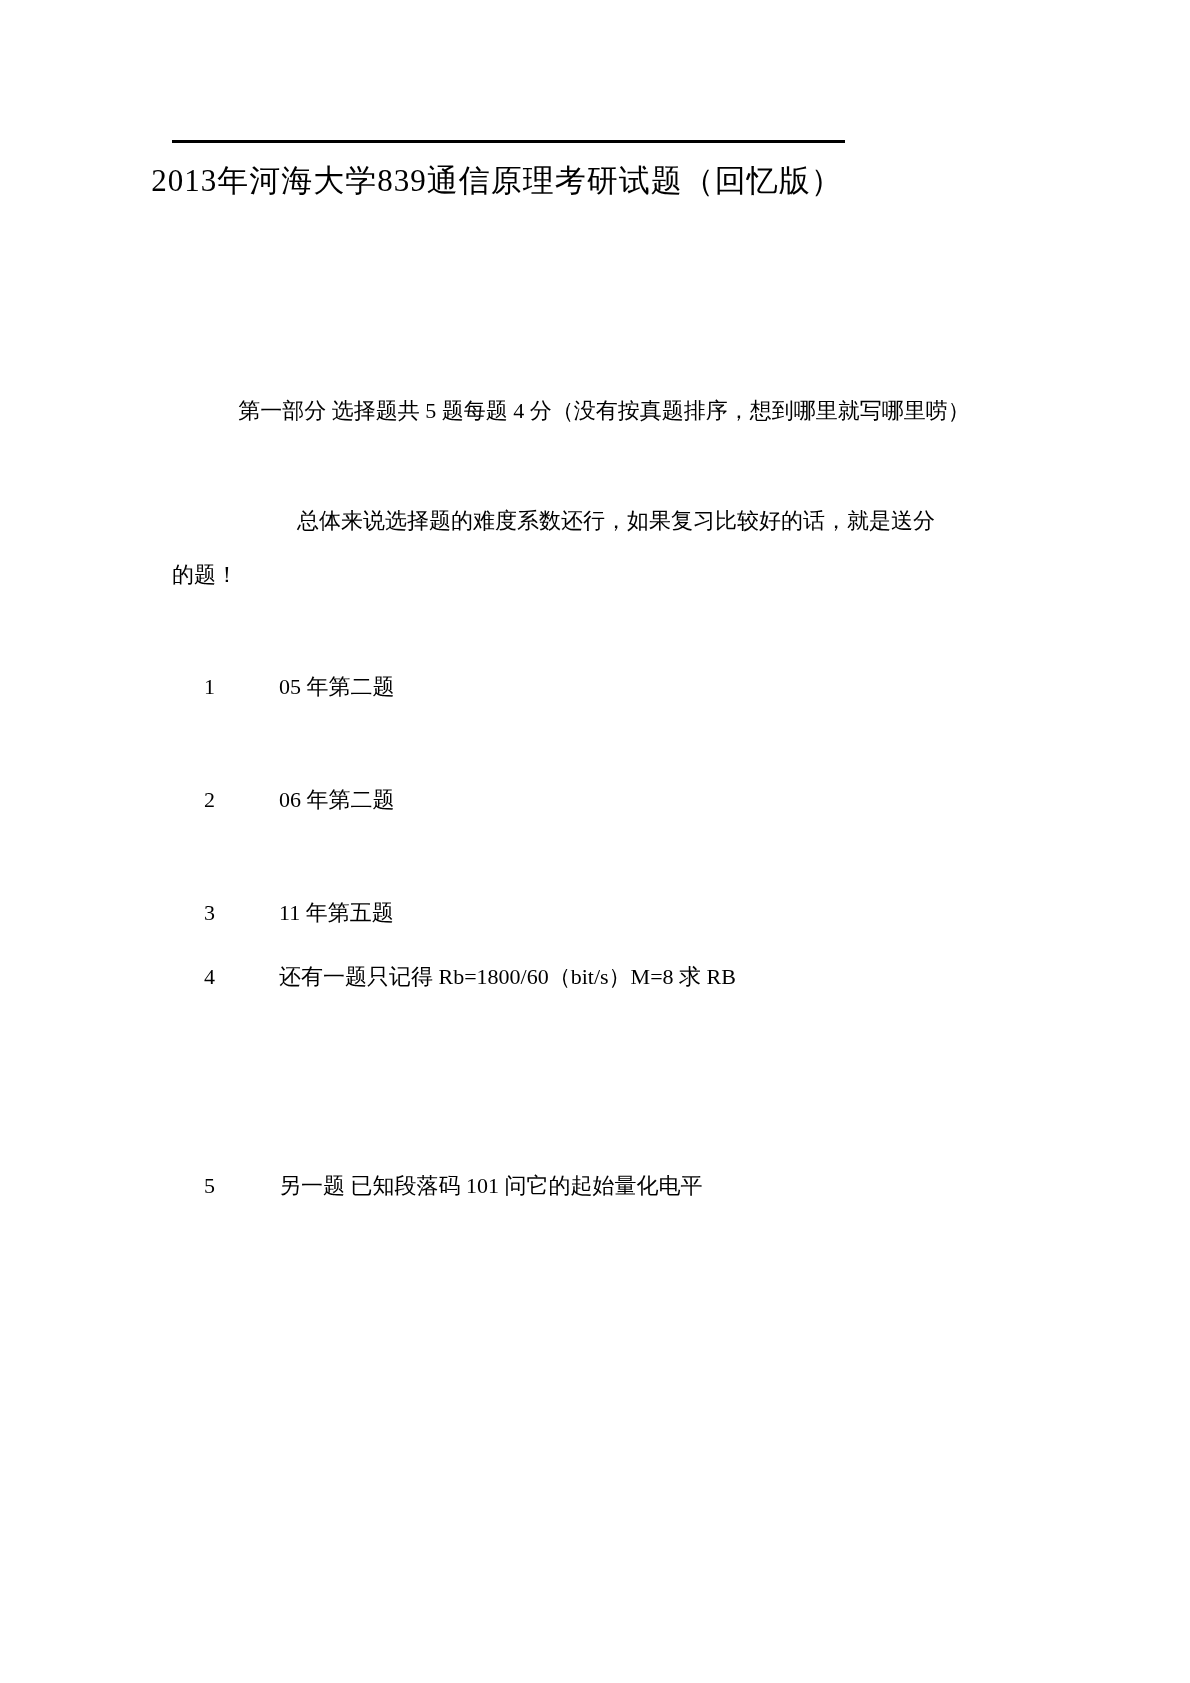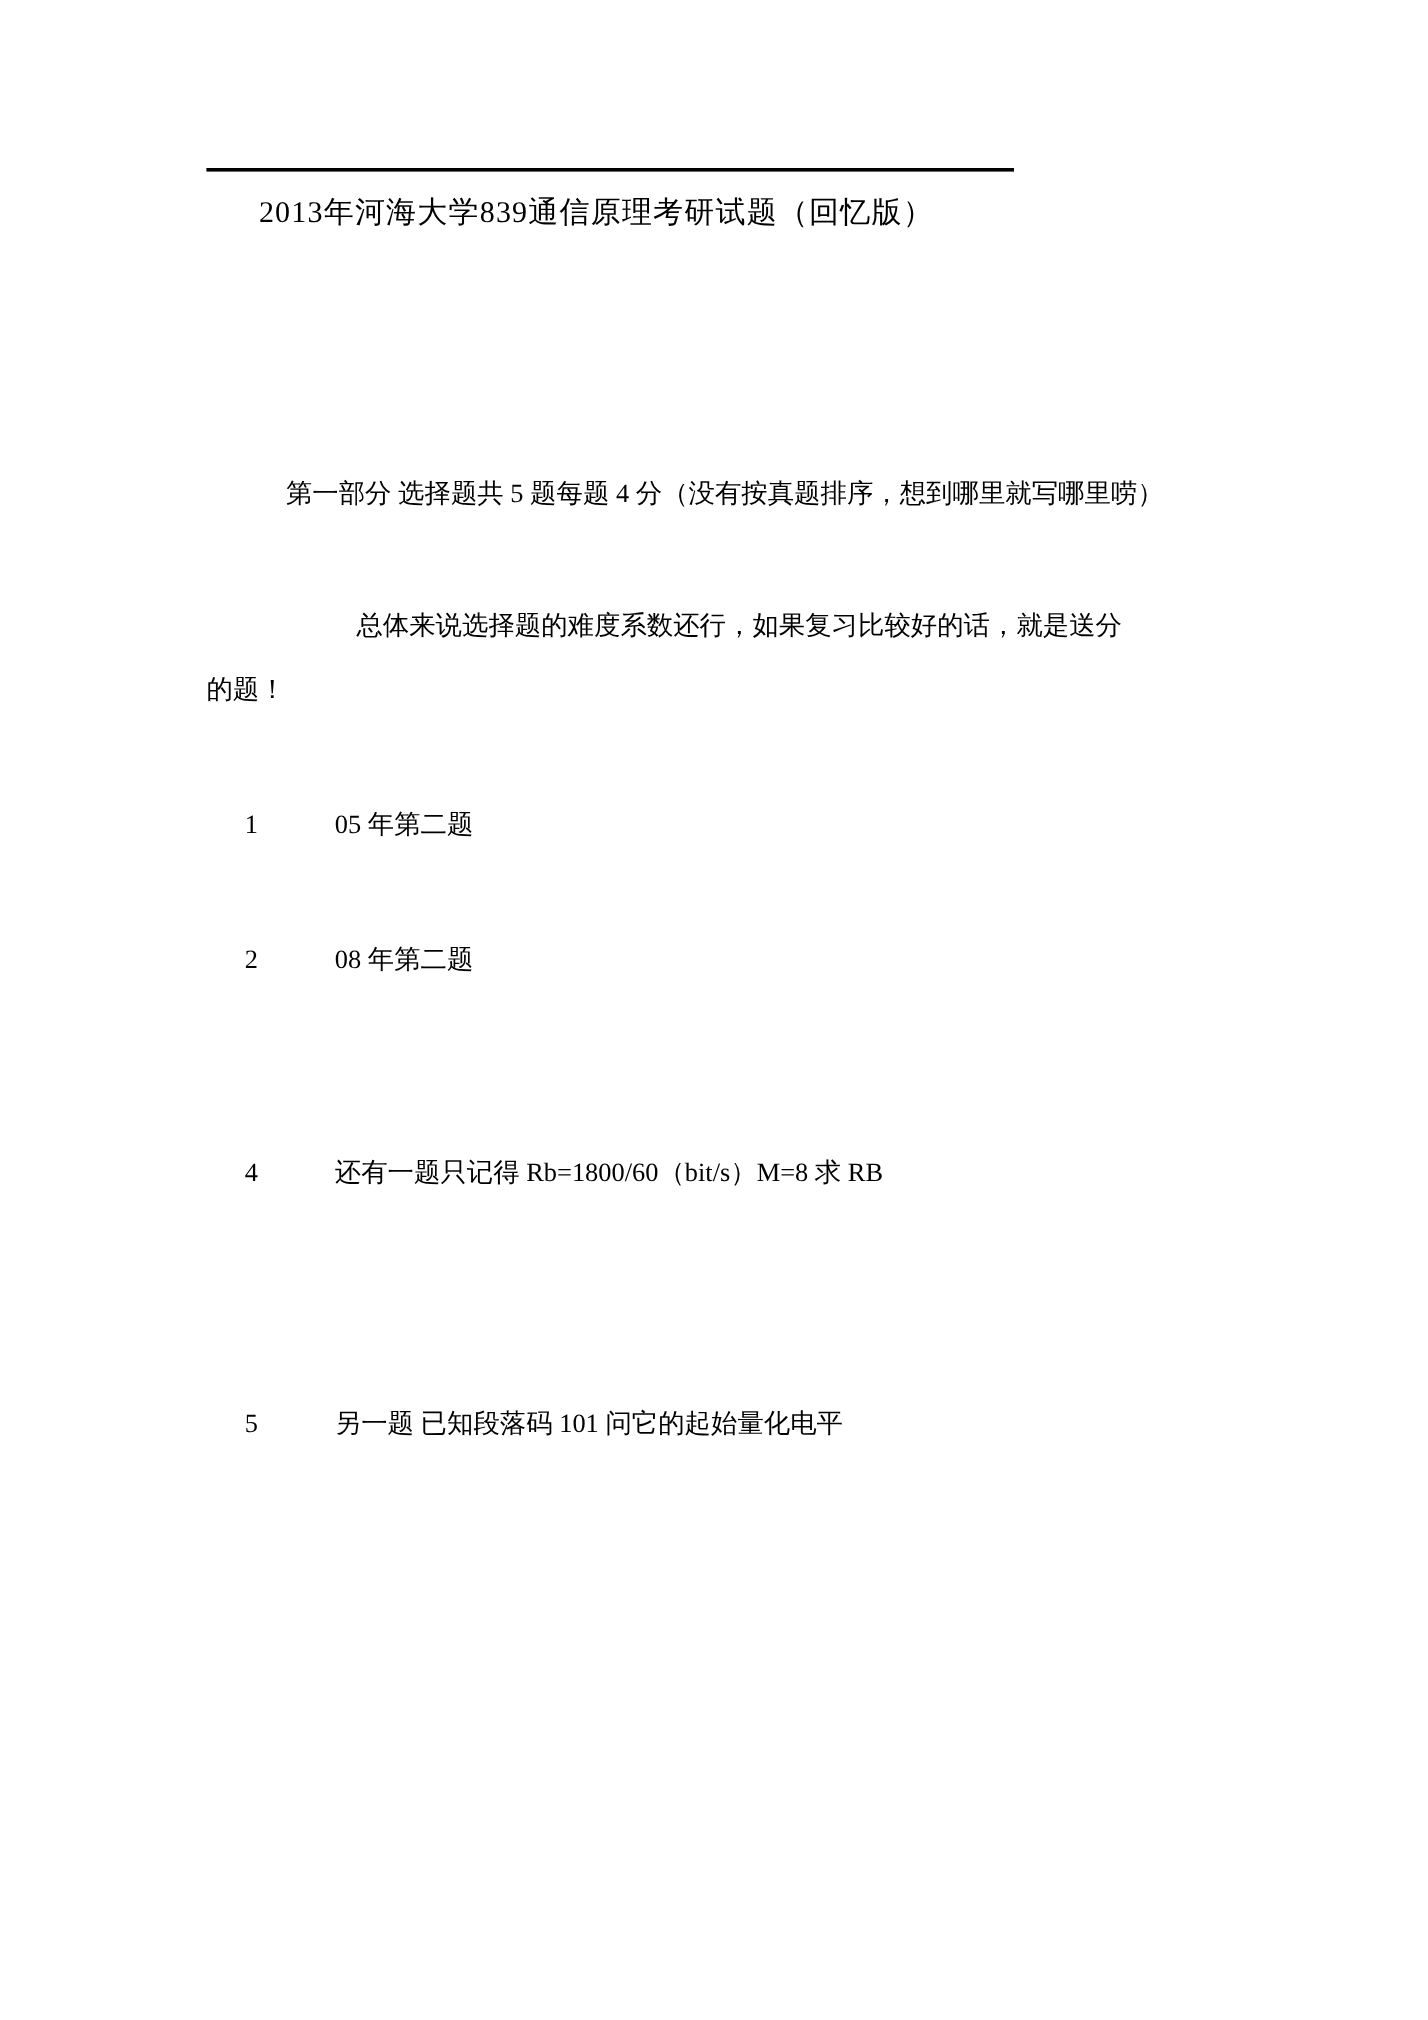--- a/index.html
+++ b/index.html
@@ -37,7 +37,7 @@
     top: 160px;
     width: 994px;
     text-align: center;
-    font-size: 25px;
+    font-size: 31px;
     letter-spacing: 1px;
     font-family: "Liberation Serif", "DejaVu Serif", serif;
   }

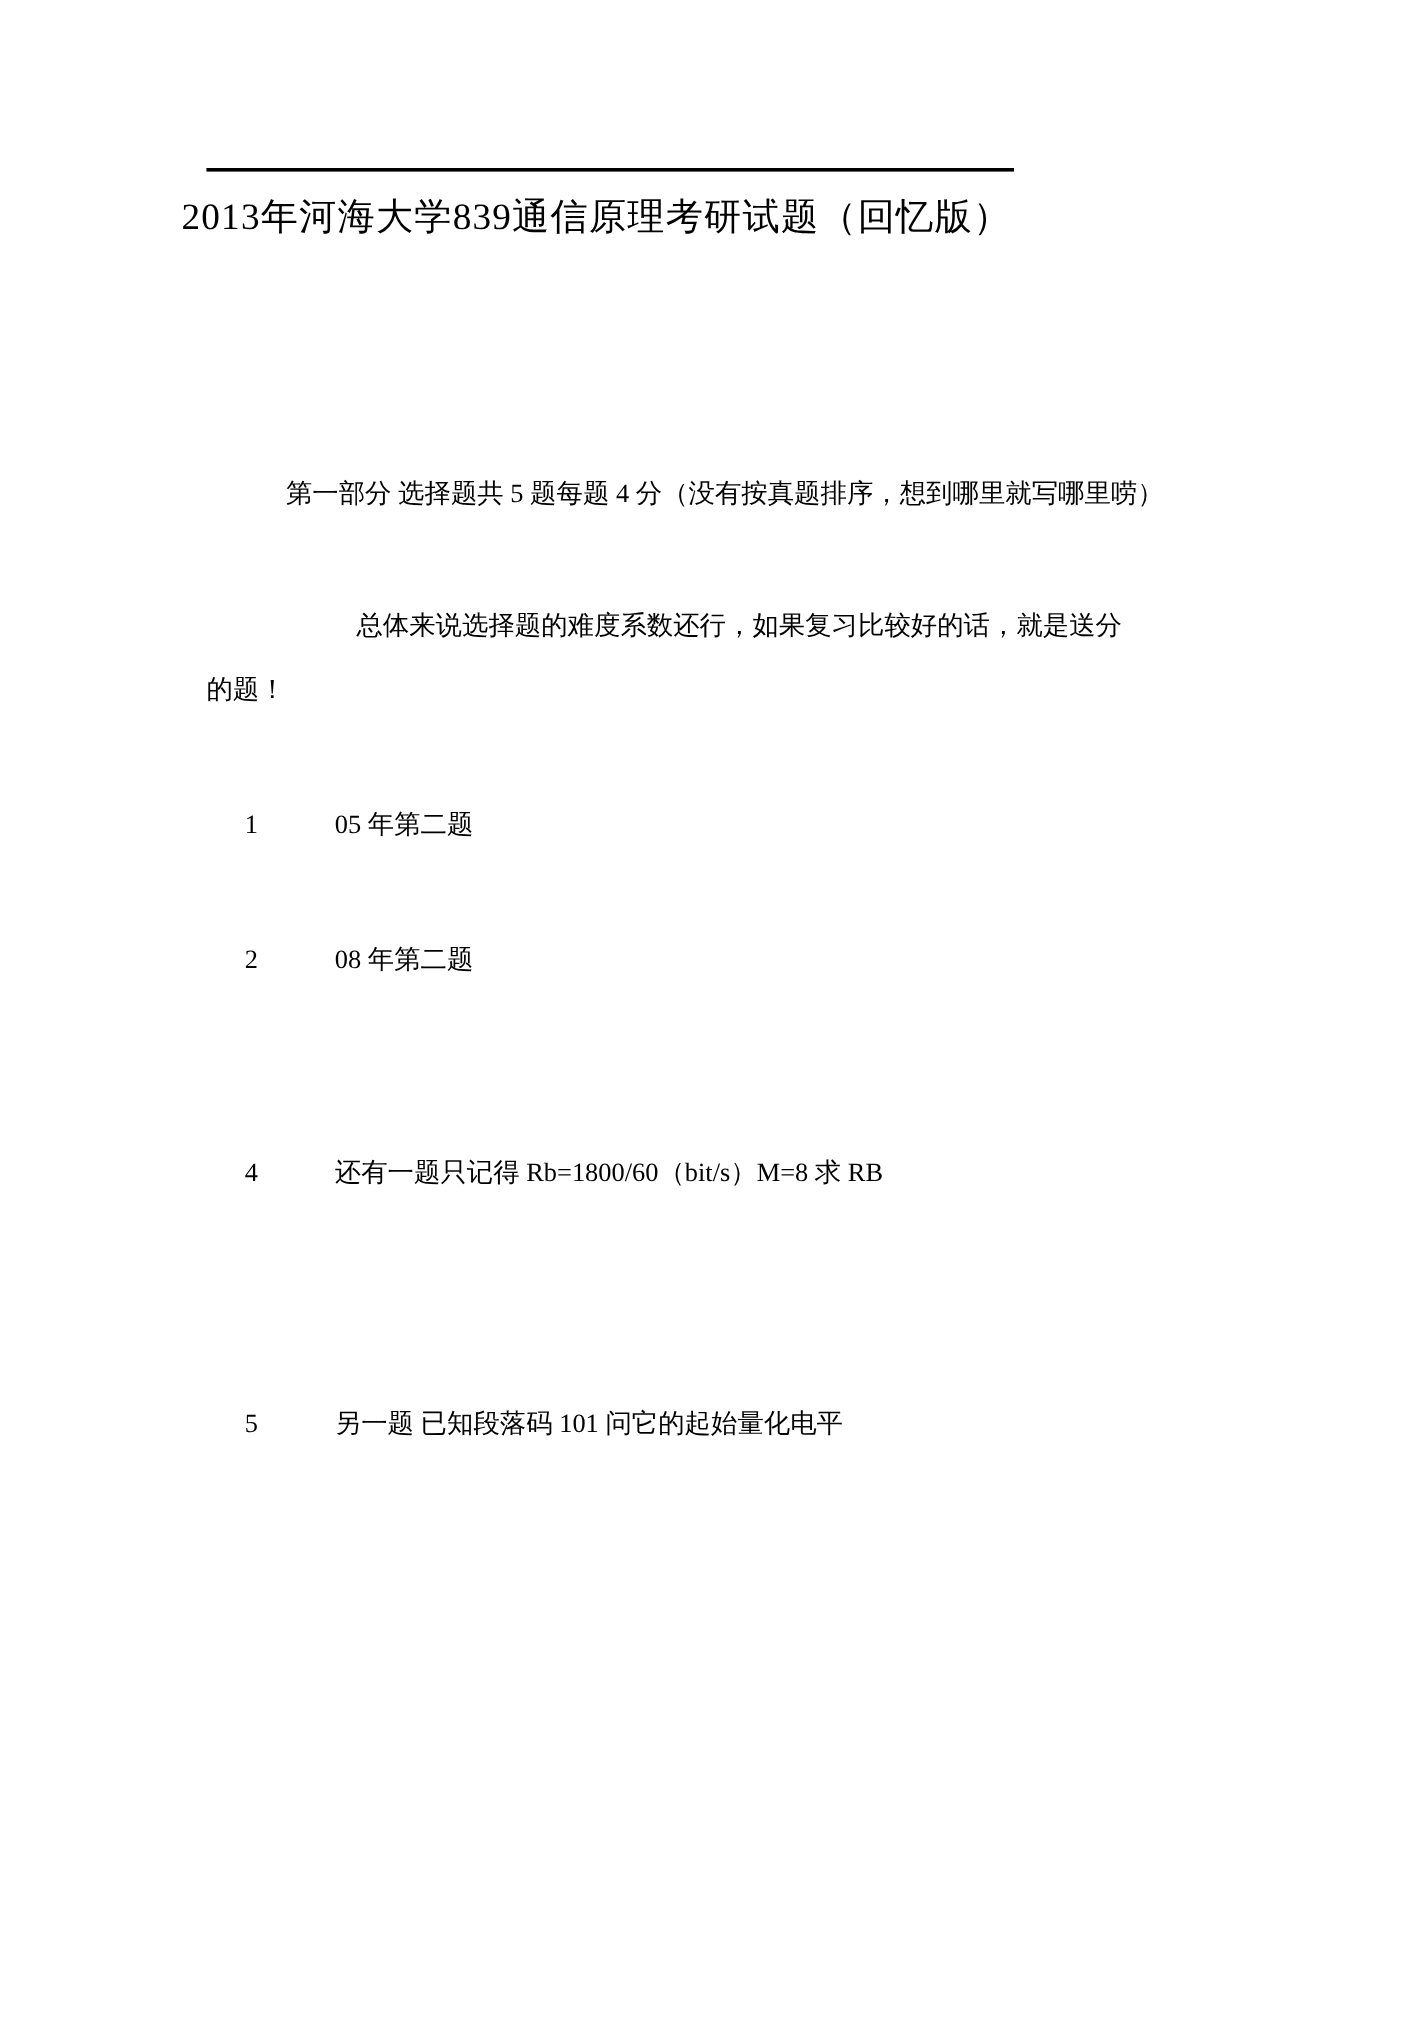--- a/index.html
+++ b/index.html
@@ -115,7 +115,7 @@
     </div>
 
     <div class="q-row q-1">
-      <span class="q-num">2</span><span class="q-text">08 年第二题</span>
+      <span class="q-num">2</span><span class="q-text">06 年第二题</span>
     </div>
 
 

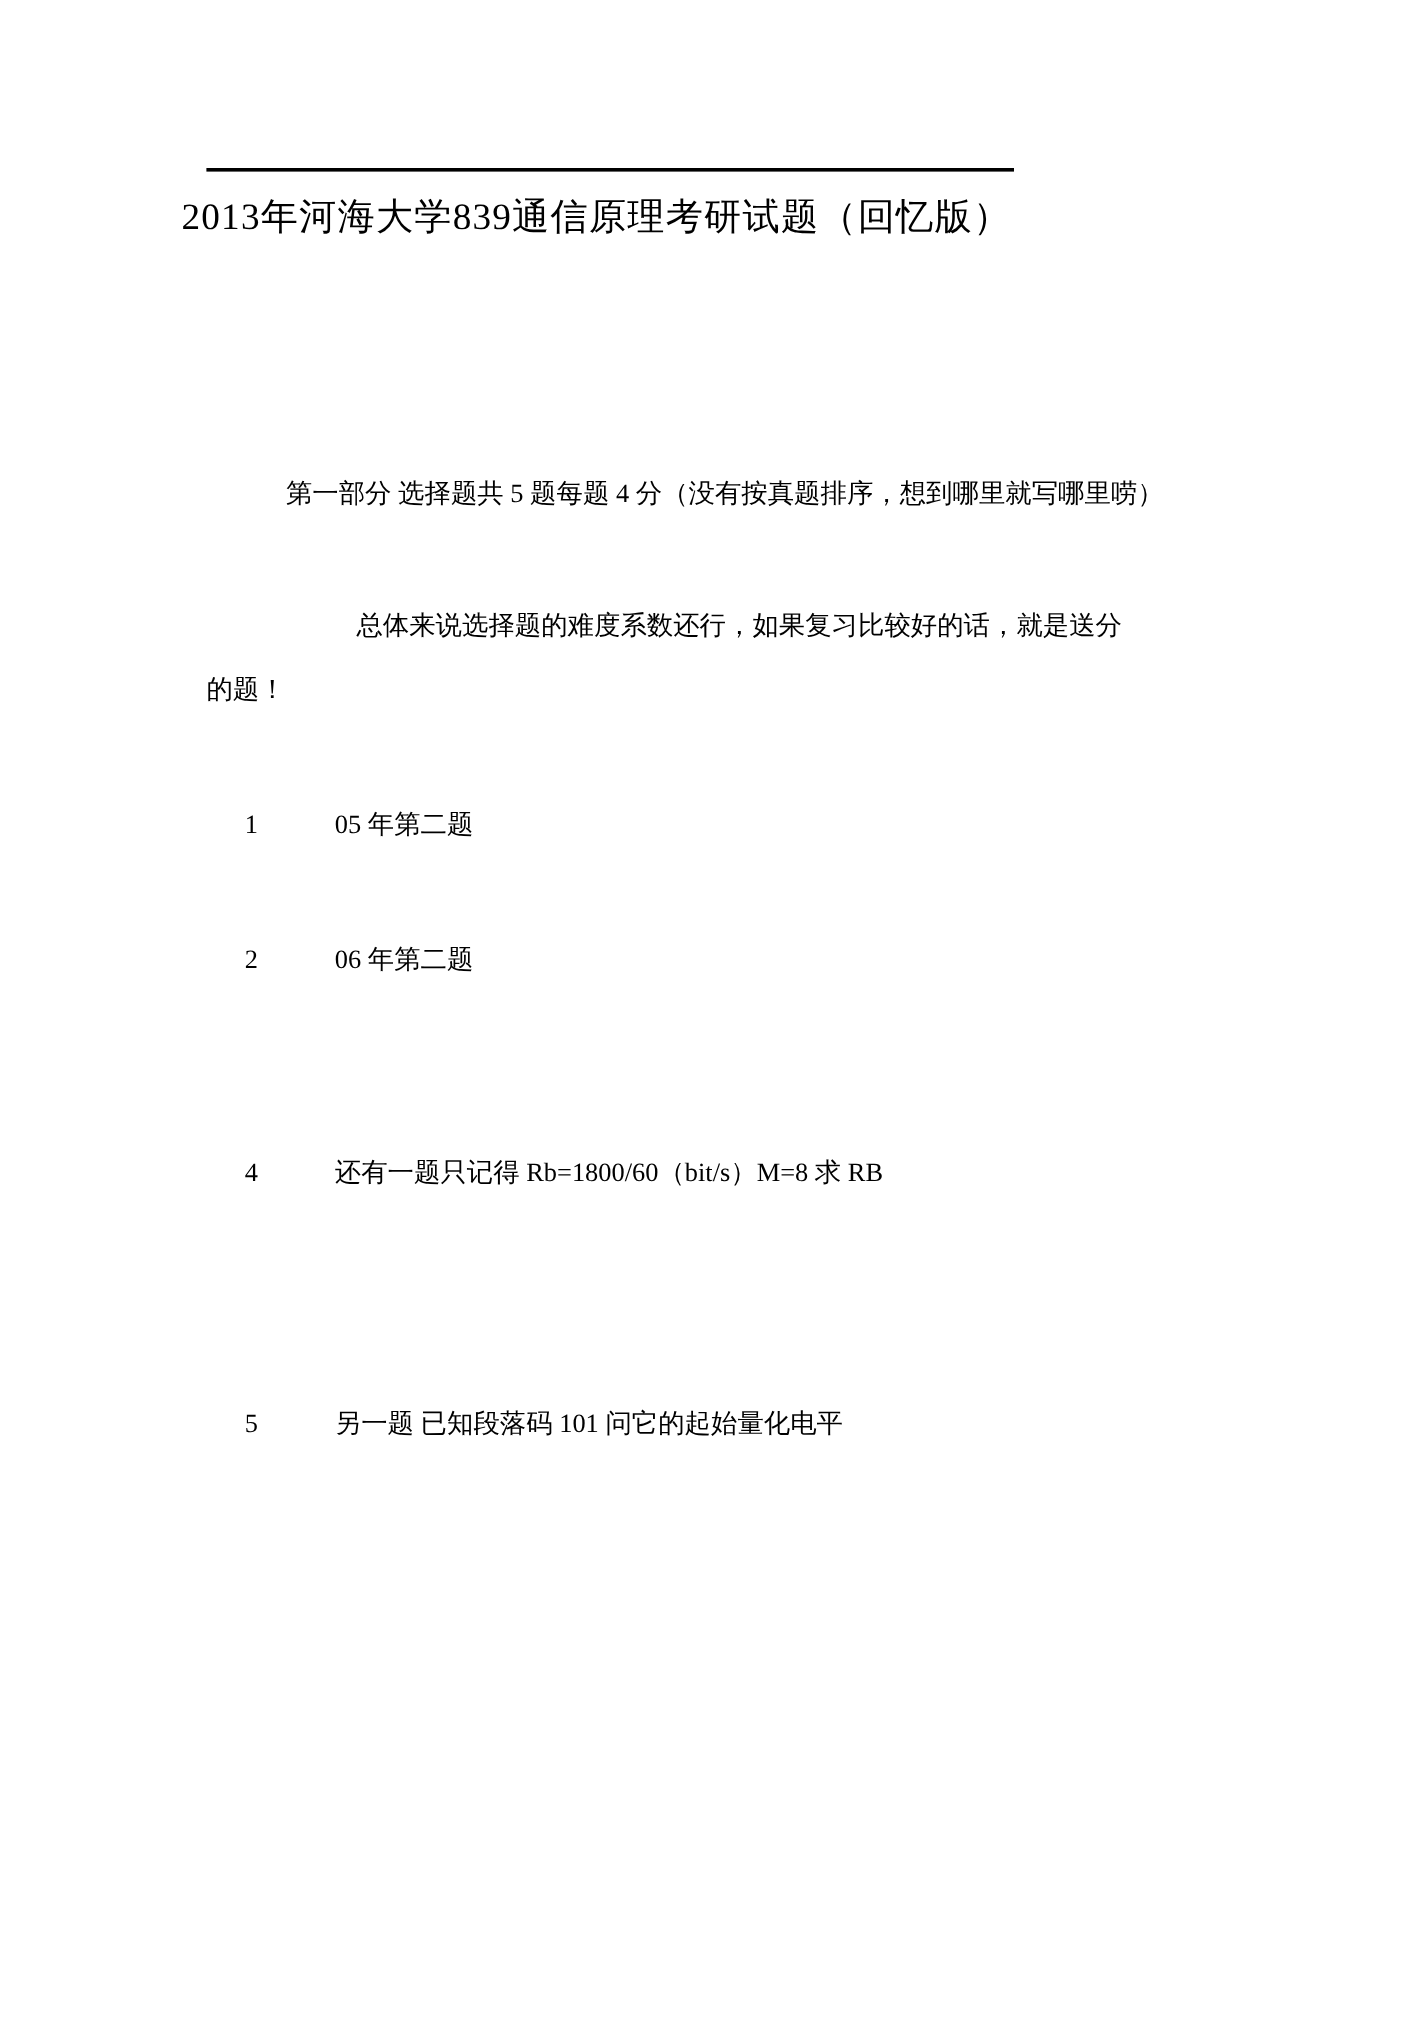--- a/index.html
+++ b/index.html
@@ -118,6 +118,9 @@
       <span class="q-num">2</span><span class="q-text">06 年第二题</span>
     </div>
 
+    <div class="q-row q-2">
+      <span class="q-num">3</span><span class="q-text">11 年第五题</span>
+    </div>
 
     <div class="q-row q-3">
       <span class="q-num">4</span><span class="q-text">还有一题只记得 Rb=1800/60（bit/s）M=8 求 RB</span>

